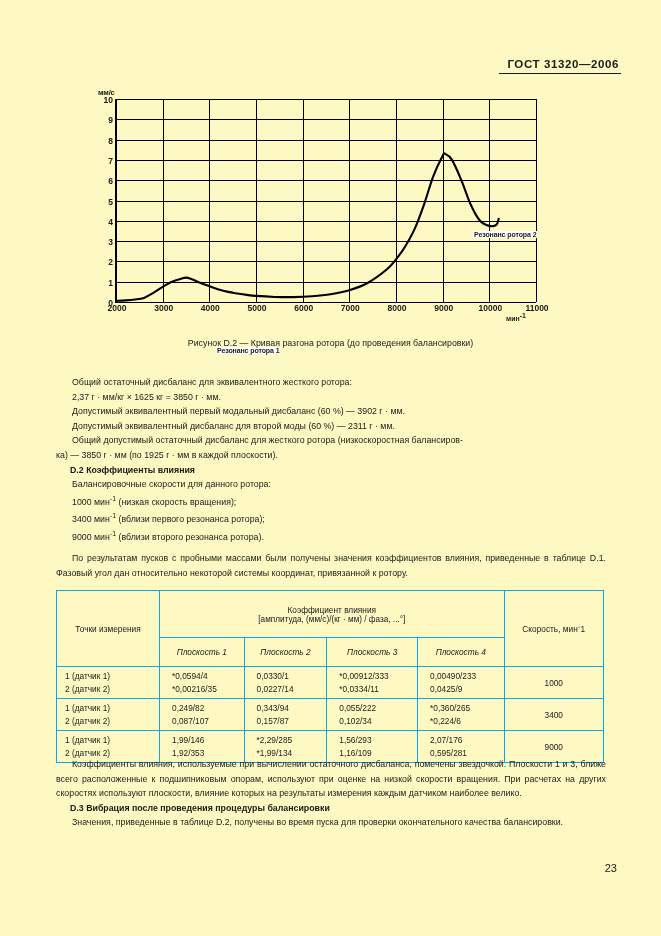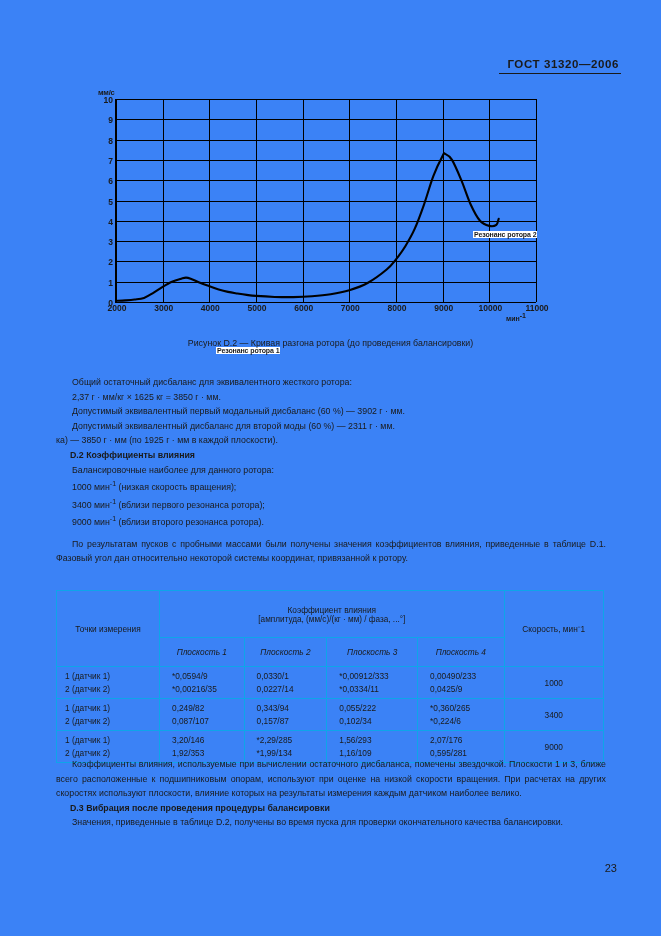--- a/index.html
+++ b/index.html
@@ -20,7 +20,7 @@
     left: 0; top: 0;
     width: 661px;
     height: 936px;
-    background: #3b82f6;
+    background: #fef9c3;
   }
 
   

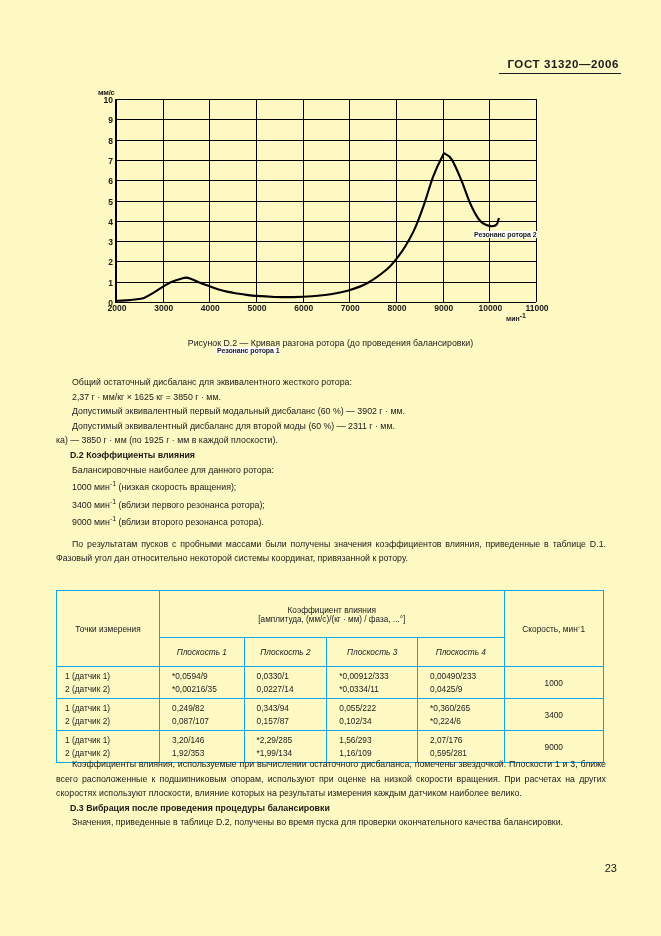--- a/index.html
+++ b/index.html
@@ -288,6 +288,7 @@
     <p class="ind">2,37 г · мм/кг × 1625 кг = 3850 г · мм.</p>
     <p class="ind">Допустимый эквивалентный первый модальный дисбаланс (60 %) — 3902 г · мм.</p>
     <p class="ind">Допустимый эквивалентный дисбаланс для второй моды (60 %) — 2311 г · мм.</p>
+    <p class="just">Общий допустимый остаточный дисбаланс для жесткого ротора (низкоскоростная балансиров-</p>
     <p class="just-noind">ка) — 3850 г · мм (по 1925 г · мм в каждой плоскости).</p>
     <p class="sec">D.2  Коэффициенты влияния</p>
     <p class="ind">Балансировочные наиболее для данного ротора:</p>

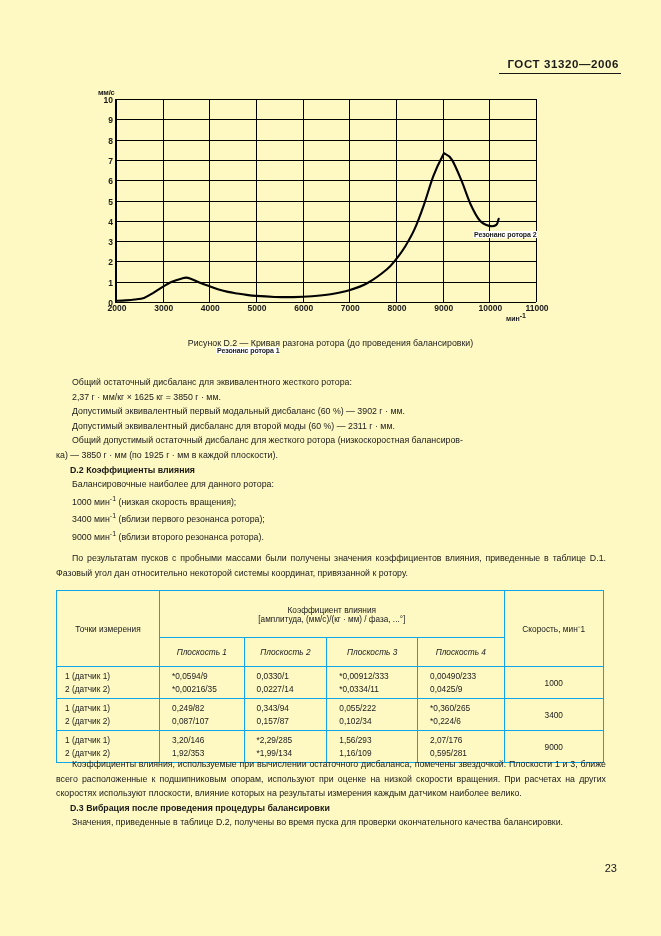--- a/index.html
+++ b/index.html
@@ -291,7 +291,7 @@
     <p class="just">Общий допустимый остаточный дисбаланс для жесткого ротора (низкоскоростная балансиров-</p>
     <p class="just-noind">ка) — 3850 г · мм (по 1925 г · мм в каждой плоскости).</p>
     <p class="sec">D.2  Коэффициенты влияния</p>
-    <p class="ind">Балансировочные наиболее для данного ротора:</p>
+    <p class="ind">Балансировочные скорости для данного ротора:</p>
     <p class="ind"><span>1000 мин</span><sup class="m">-1</sup><span> (низкая скорость вращения);</span></p>
     <p class="ind"><span>3400 мин</span><sup class="m">-1</sup><span> (вблизи первого резонанса ротора);</span></p>
     <p class="ind"><span>9000 мин</span><sup class="m">-1</sup><span> (вблизи второго резонанса ротора).</span></p>

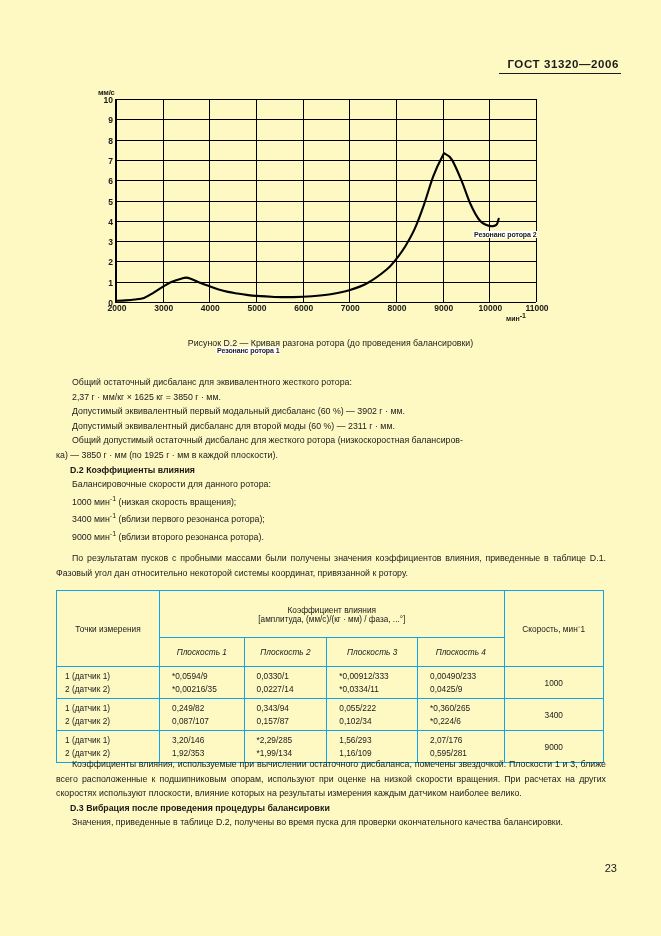--- a/index.html
+++ b/index.html
@@ -324,7 +324,7 @@
             <div>2 (датчик 2)</div>
           </td>
           <td class="cell">
-            <div>*0,0594/9</div>
+            <div>*0,0594/4</div>
             <div>*0,00216/35</div>
           </td>
           <td class="cell">

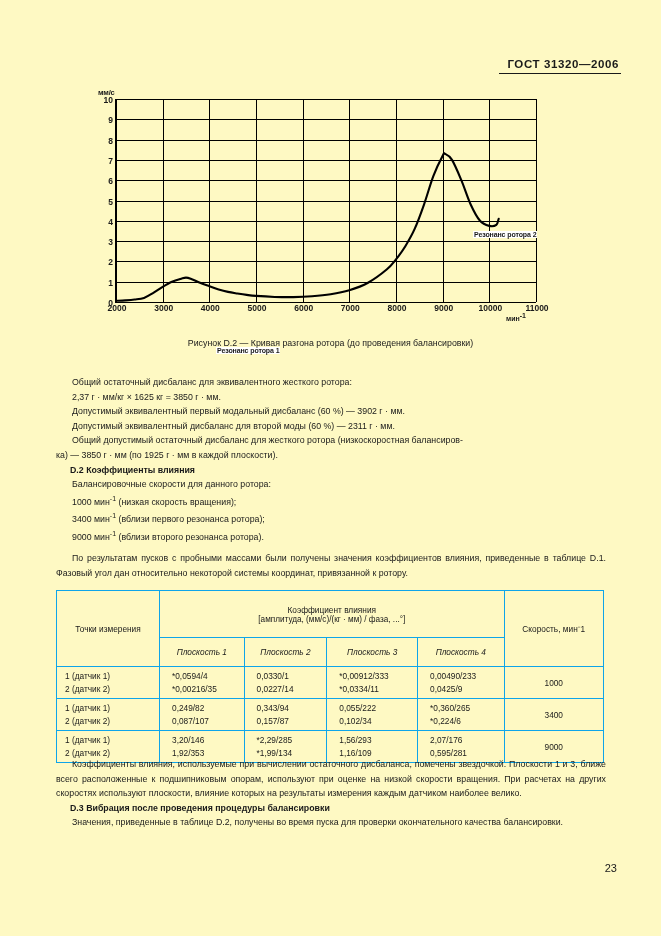--- a/index.html
+++ b/index.html
@@ -370,7 +370,7 @@
             <div>2 (датчик 2)</div>
           </td>
           <td class="cell">
-            <div>3,20/146</div>
+            <div>1,99/146</div>
             <div>1,92/353</div>
           </td>
           <td class="cell">

